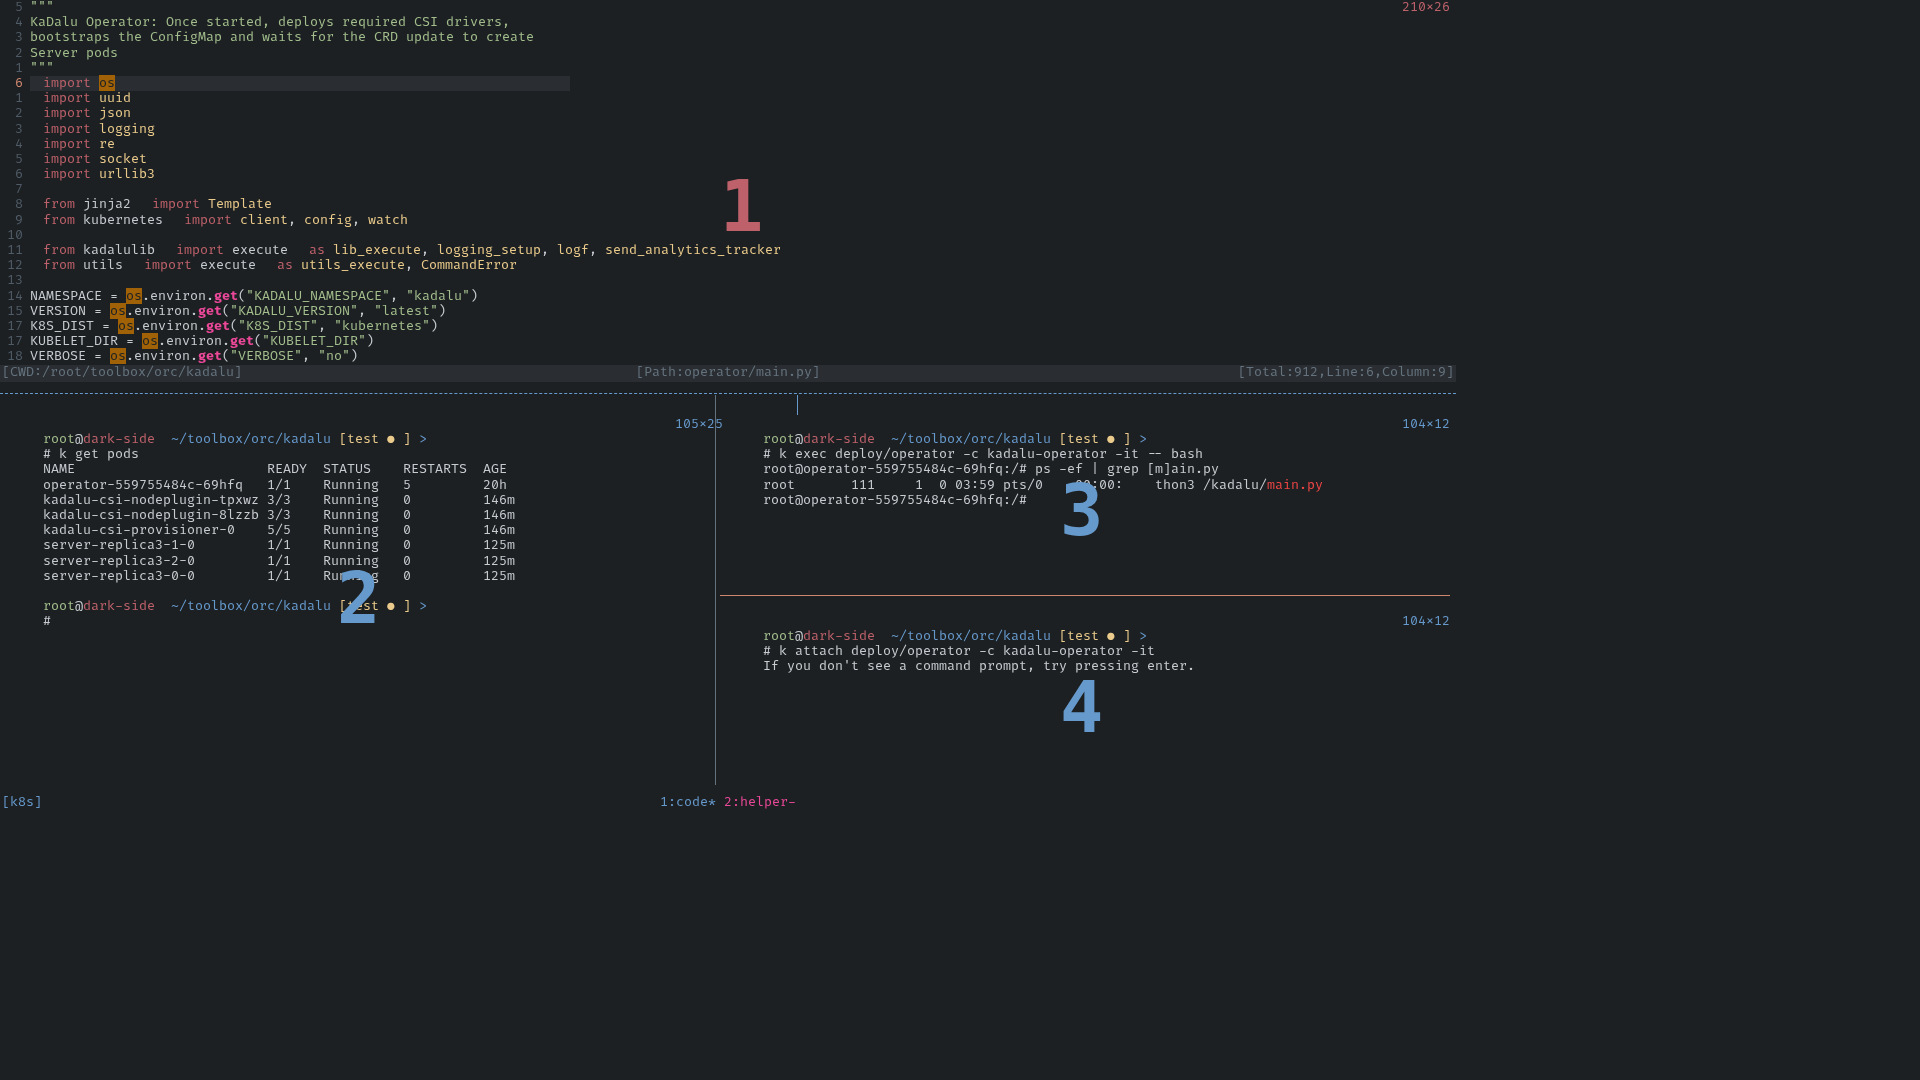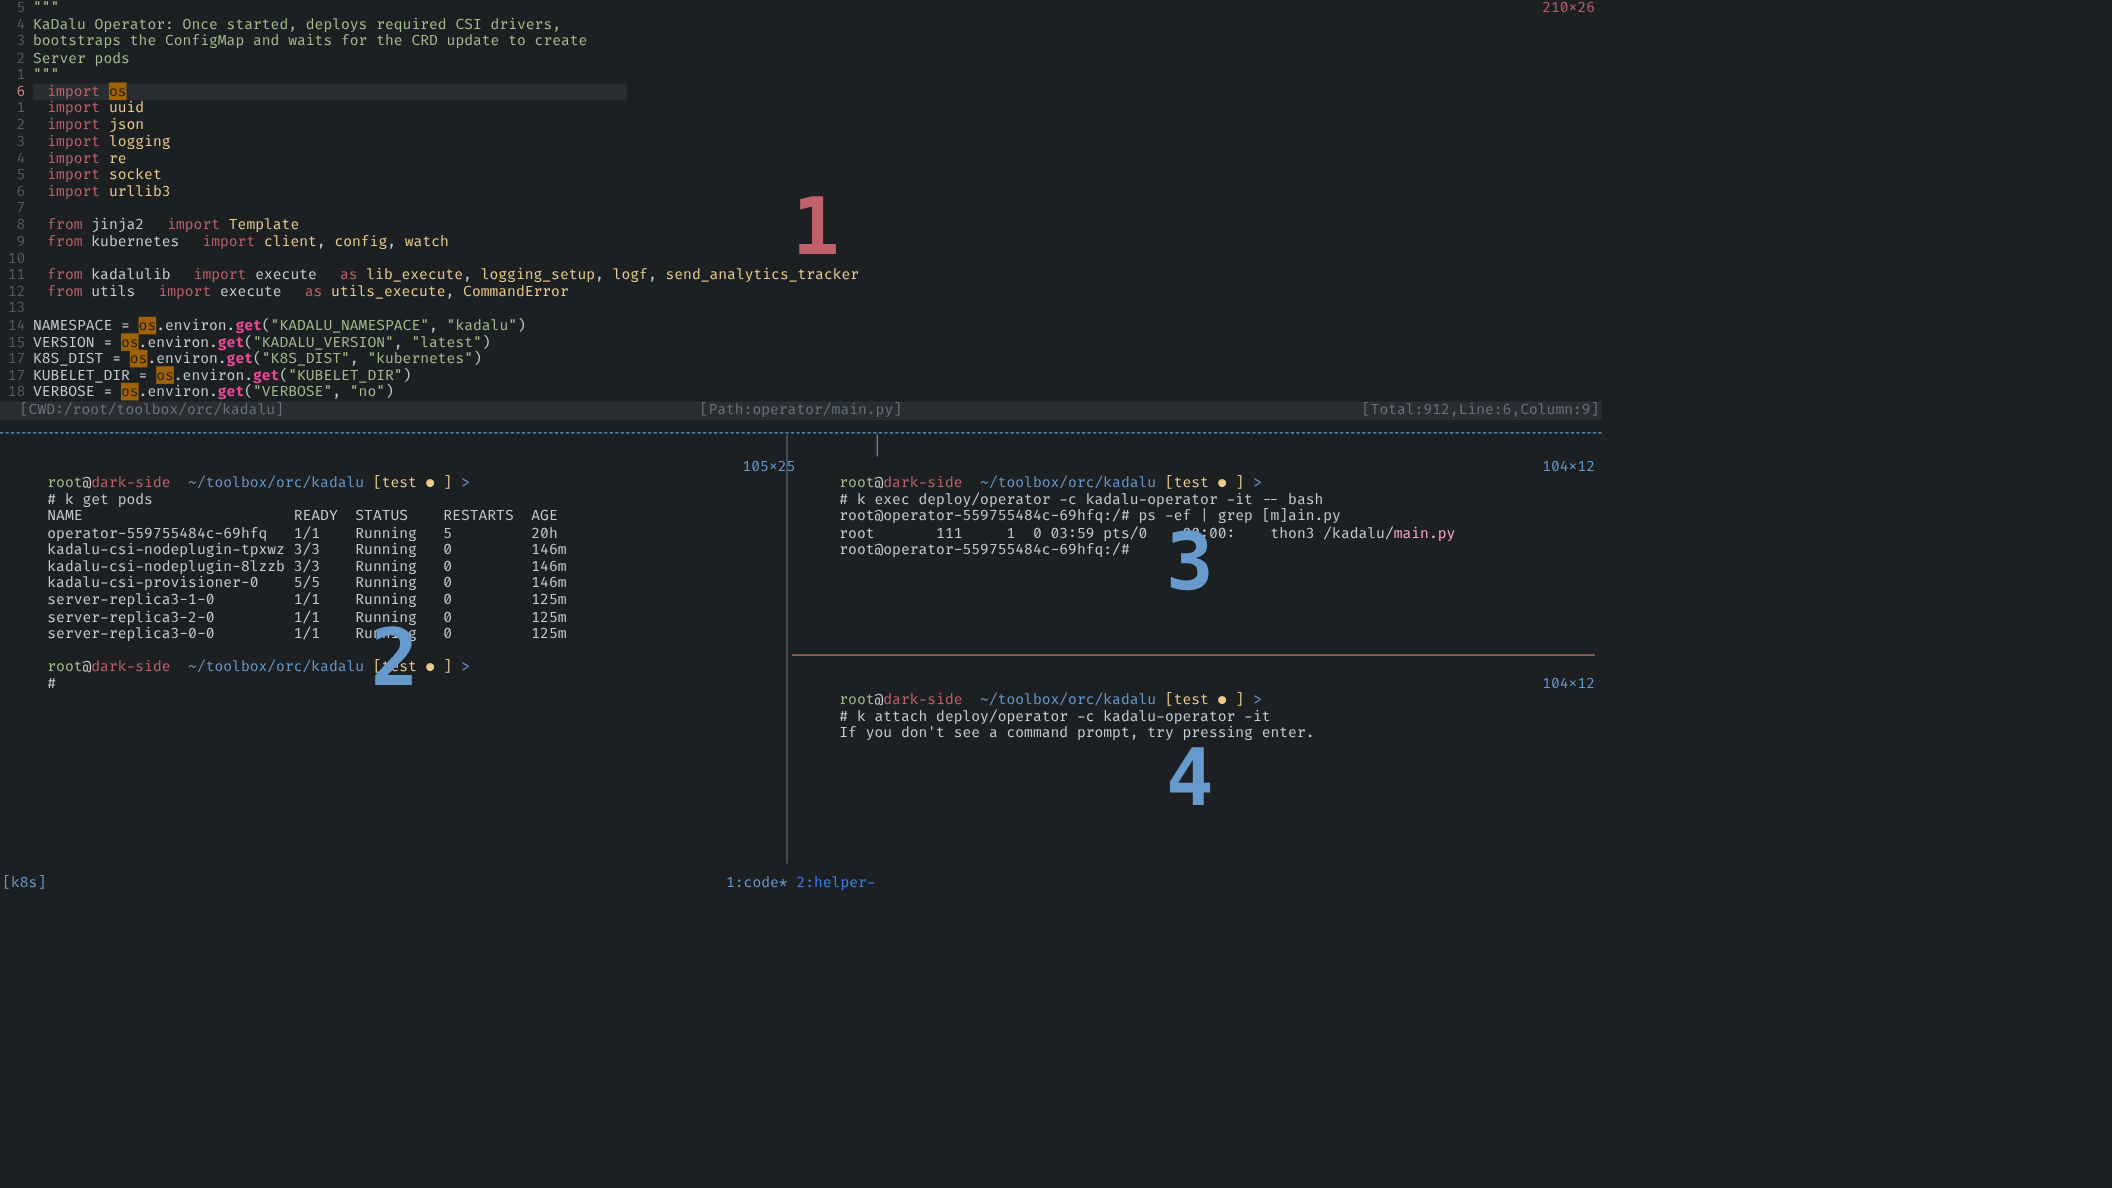--- a/index.html
+++ b/index.html
@@ -61,7 +61,7 @@
   font-size: 13px;
   display: flex;
 }
-.status-bar .sb-left { padding-left: 18px; }
+.status-bar .sb-left { padding-left: 2px; }
 .status-bar .sb-mid { position: absolute; left: 50%; transform: translateX(-50%); }
 .status-bar .sb-right { position: absolute; right: 2px; }
 

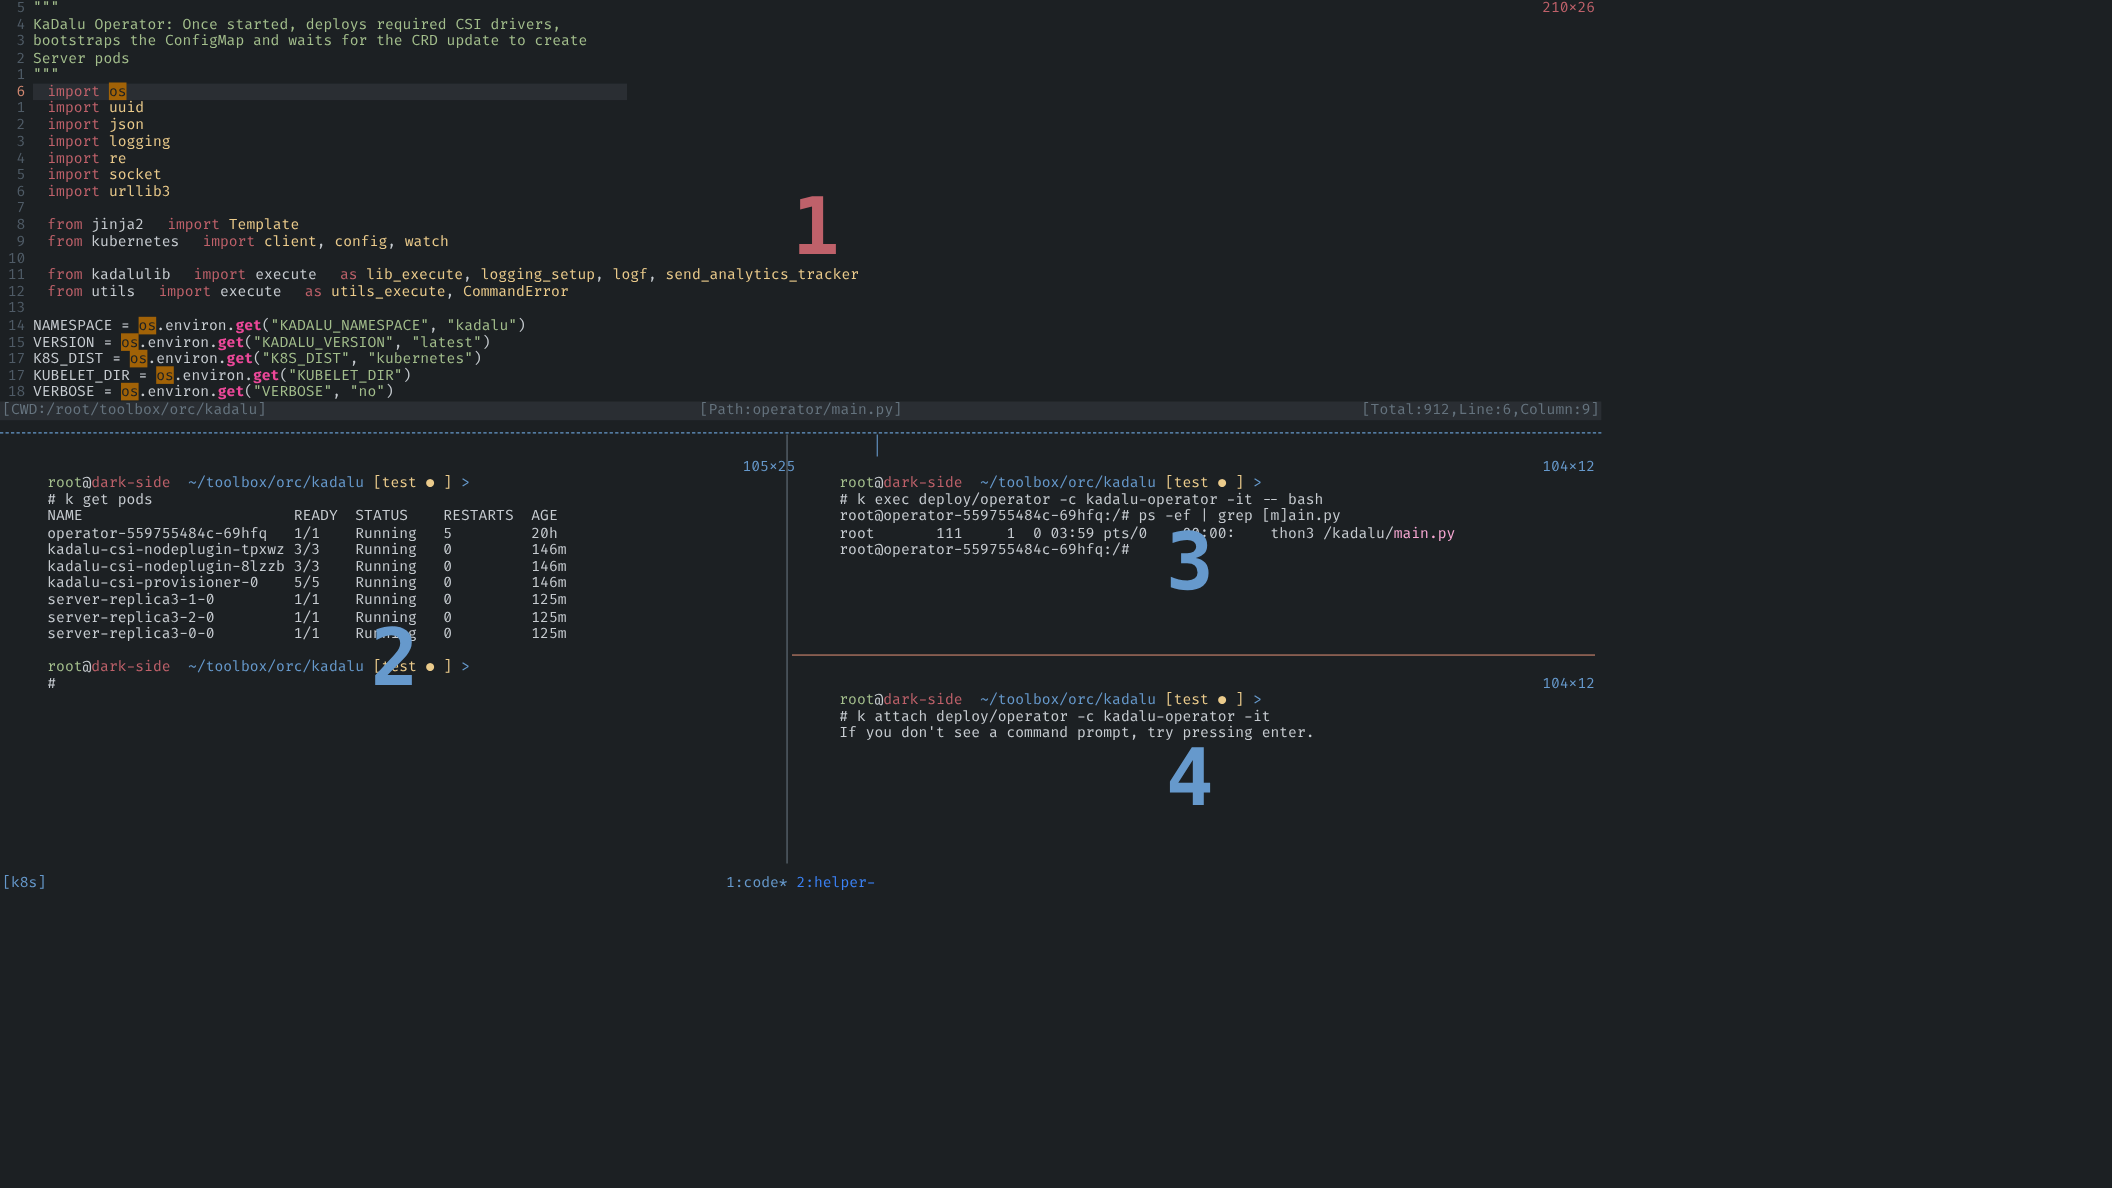--- a/index.html
+++ b/index.html
@@ -112,7 +112,7 @@
 .p-dot { color: #ebcb8b; }
 .p-arrow { color: #6699cc; }
 .p-cmd { color: #c7ccd1; }
-.p-pink { color: #f9a8d4; }
+.p-pink { color: #ef4444; }
 
 .pane-num {
   position: absolute;

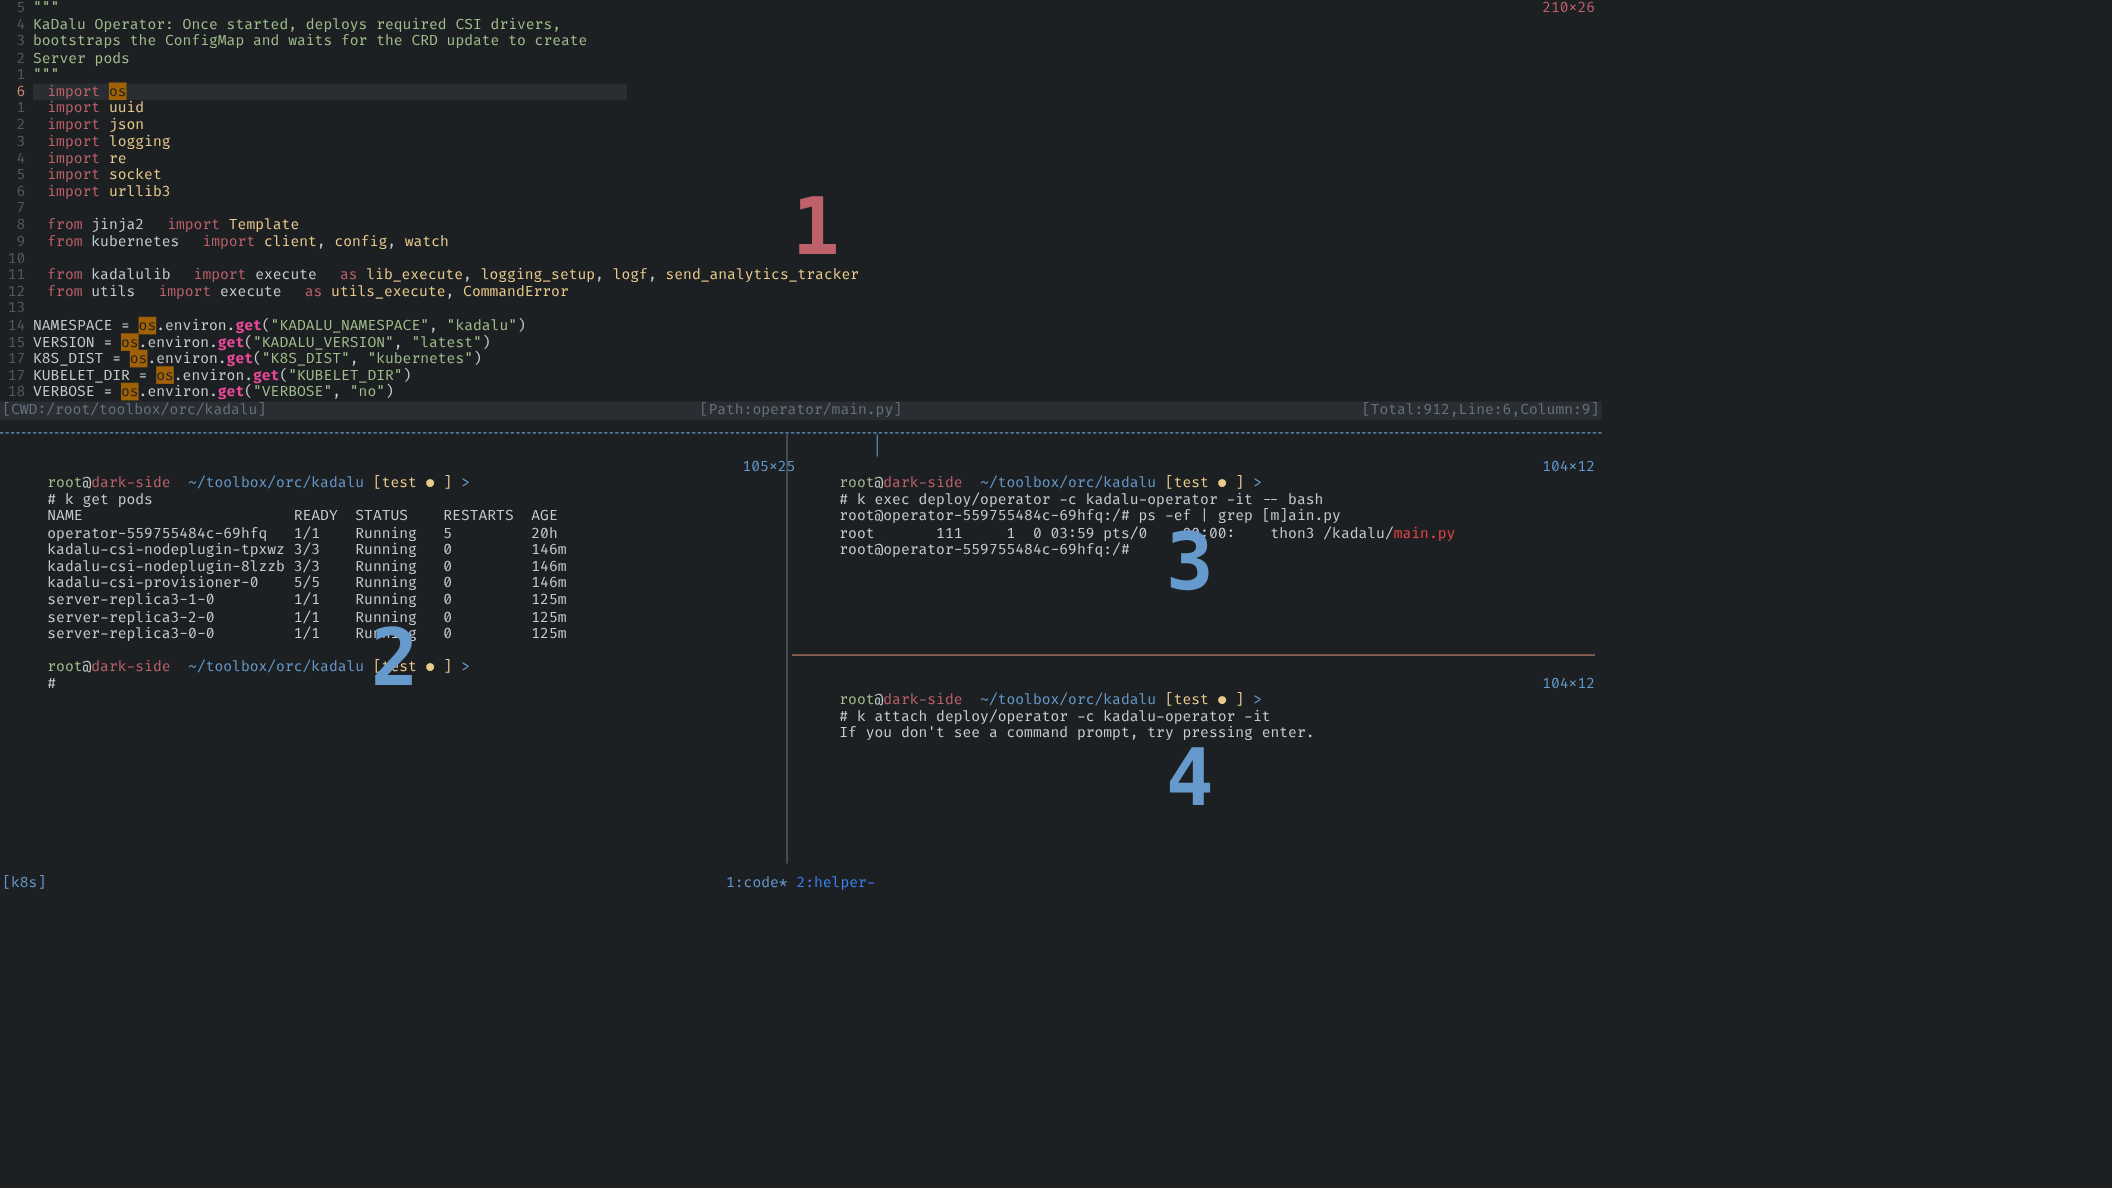--- a/index.html
+++ b/index.html
@@ -133,7 +133,7 @@
 .footer .sess { position: absolute; left: 2px; color: #6699cc; }
 .footer .wins { position: absolute; left: 50%; transform: translateX(-50%); }
 .footer .win-active { color: #6699cc; }
-.footer .win-inactive { color: #3b82f6; }
+.footer .win-inactive { color: #ec4899; }
 </style>
 </head>
 <body>

